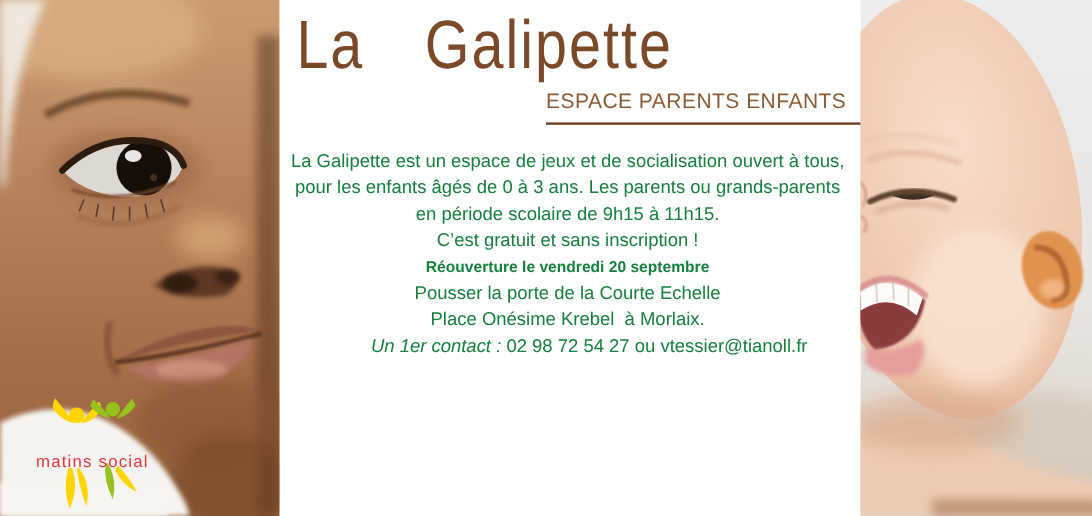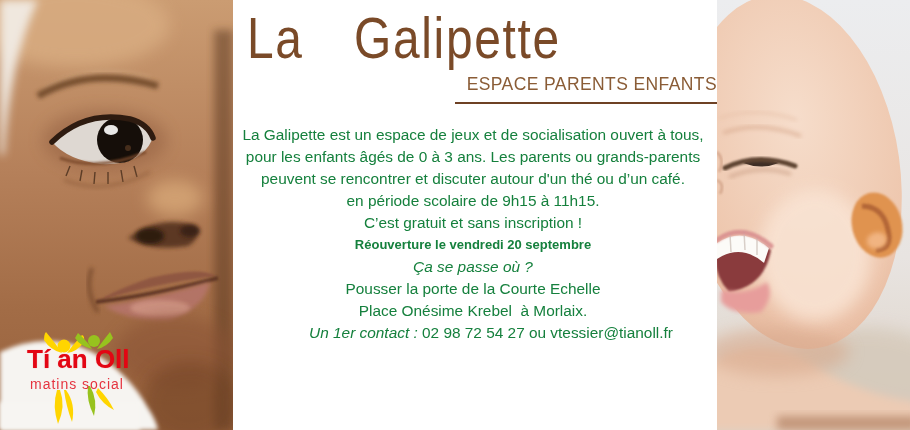--- a/index.html
+++ b/index.html
@@ -17,7 +17,7 @@
     transform:scaleX(.84);transform-origin:left top;white-space:nowrap;
   }
   .subtitle{
-    position:absolute;left:455px;top:74px;width:262px;text-align:right;
+    position:absolute;left:455px;top:74px;width:262px;text-align:left;
     font-size:17.5px;letter-spacing:.4px;color:#8a5c36;white-space:nowrap;
   }
   .subtitle-rule{

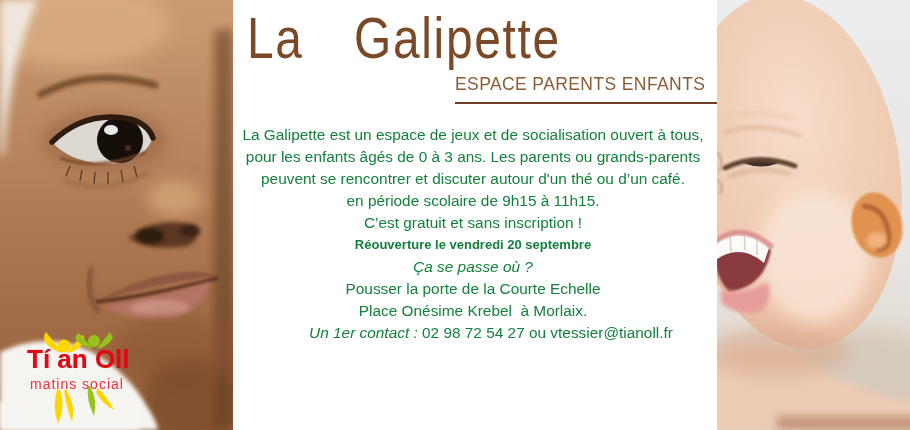--- a/index.html
+++ b/index.html
@@ -214,7 +214,6 @@
     <p class="p1">
       <span class="line">La Galipette est un espace de jeux et de socialisation ouvert à tous,</span>
       <span class="line">pour les enfants âgés de 0 à 3 ans. Les parents ou grands-parents</span>
-      <span class="line">peuvent se rencontrer et discuter autour d'un thé ou d’un café.</span>
     </p>
     <p class="p2">
       <span class="line">en période scolaire de 9h15 à 11h15.</span>

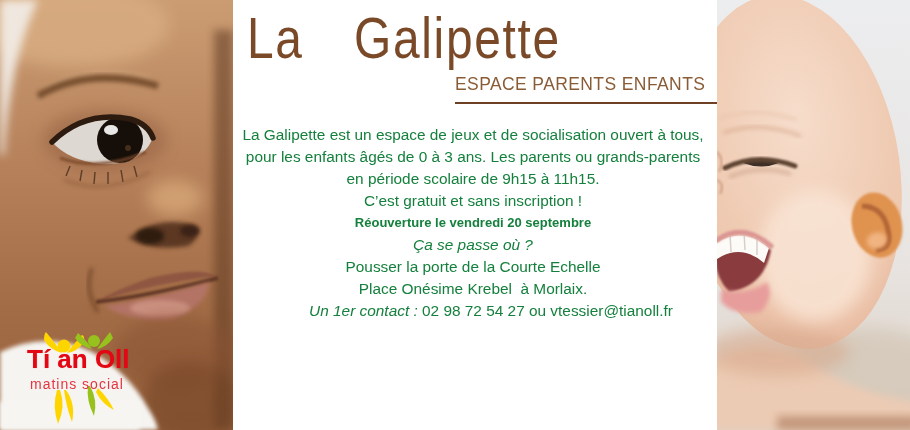--- a/index.html
+++ b/index.html
@@ -221,7 +221,6 @@
     <p class="p3">C’est gratuit et sans inscription !</p>
     <p class="p4">Réouverture le vendredi 20 septembre</p>
     <p class="p5">
-      <span class="line it">Ça se passe où ?</span>
       <span class="line">Pousser la porte de la Courte Echelle</span>
       <span class="line">Place Onésime Krebel&nbsp; à Morlaix.</span>
     </p>

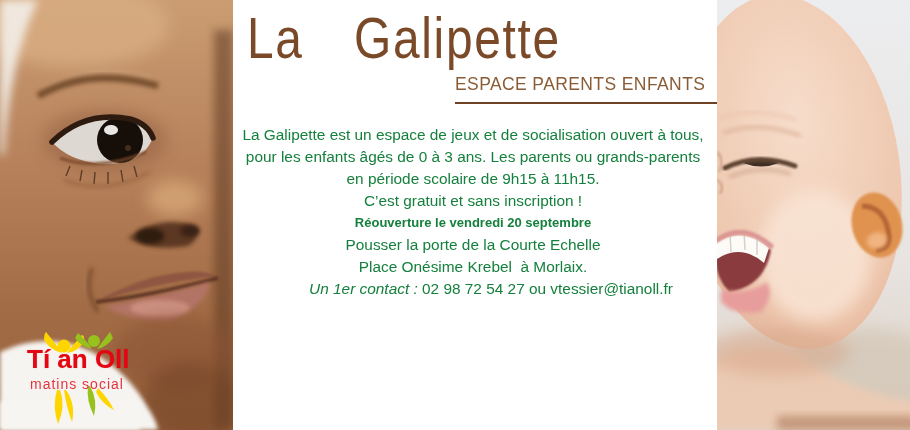--- a/index.html
+++ b/index.html
@@ -199,7 +199,6 @@
         <path d="M68,54 Q76,68 72,84 Q64,68 66,54 Z"></path>
       </g>
     </svg>
-    <div class="logo-name">Tí an Oll</div>
     <div class="logo-tagline">matins social</div>
   </div>
 

